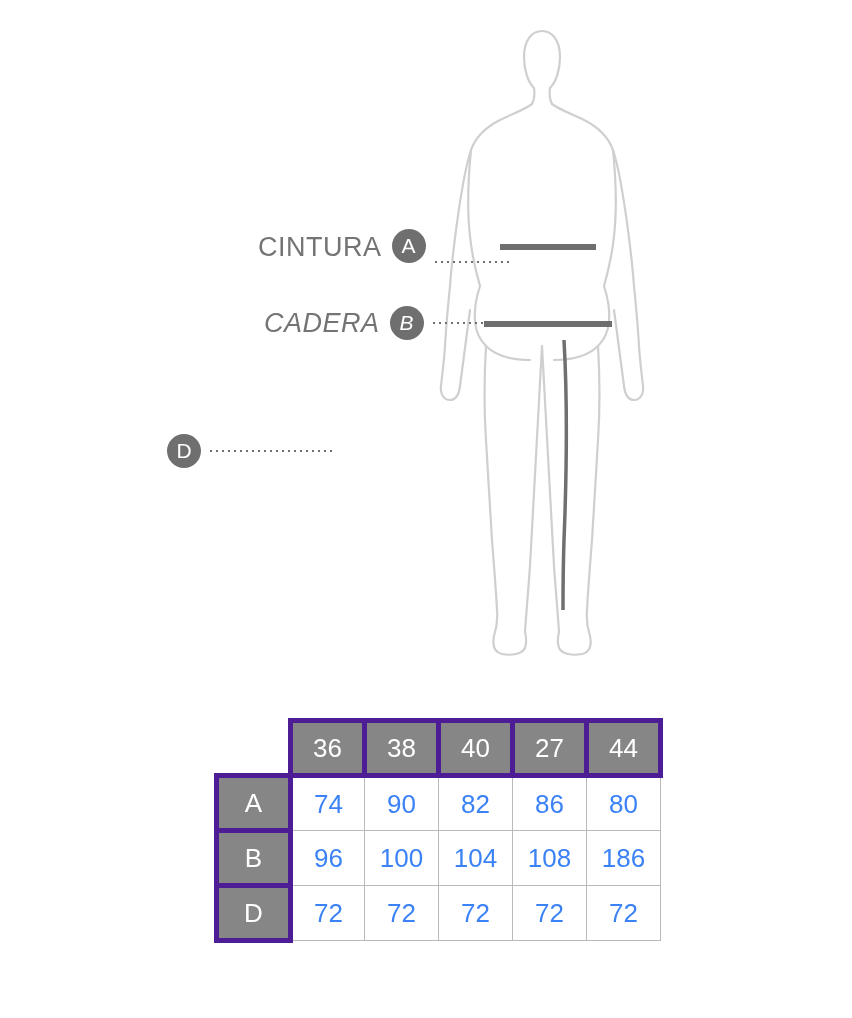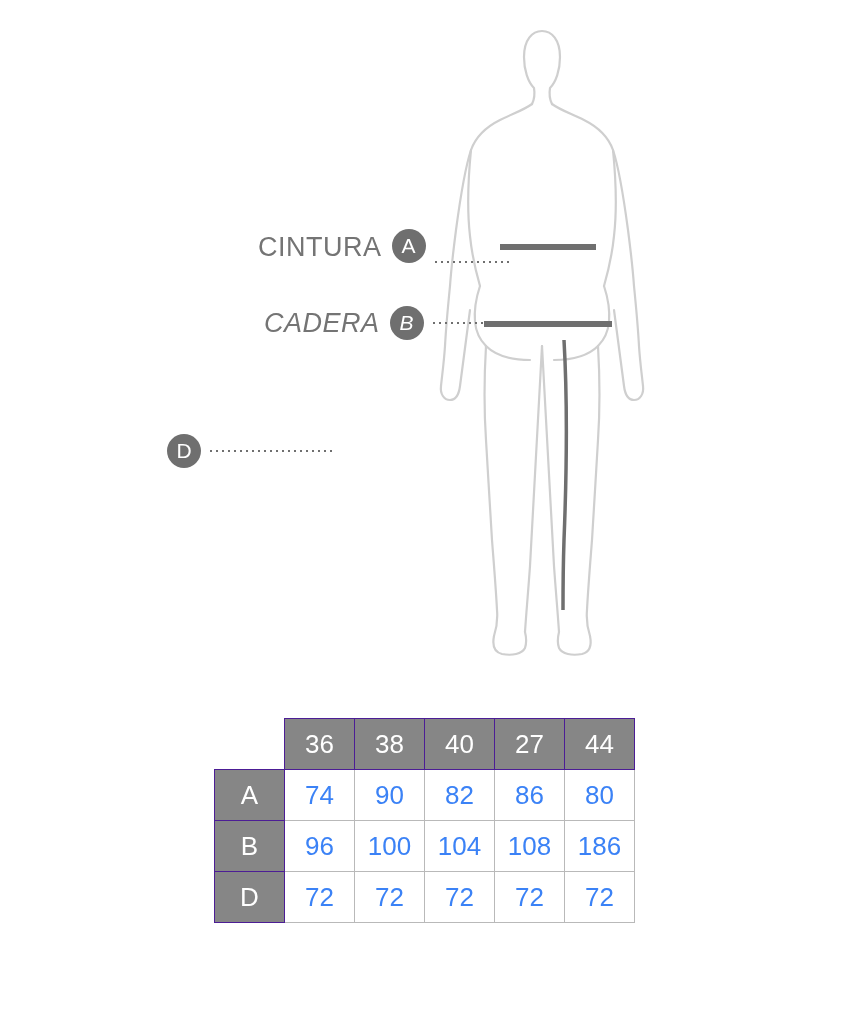--- a/index.html
+++ b/index.html
@@ -85,7 +85,7 @@
     vertical-align: middle;
     font-size: 26px;
     font-weight: normal;
-    border: 1px solid #4c1d95;
+    border: 5px solid #4c1d95;
     padding: 0;
   }
   #size-table .corner {

